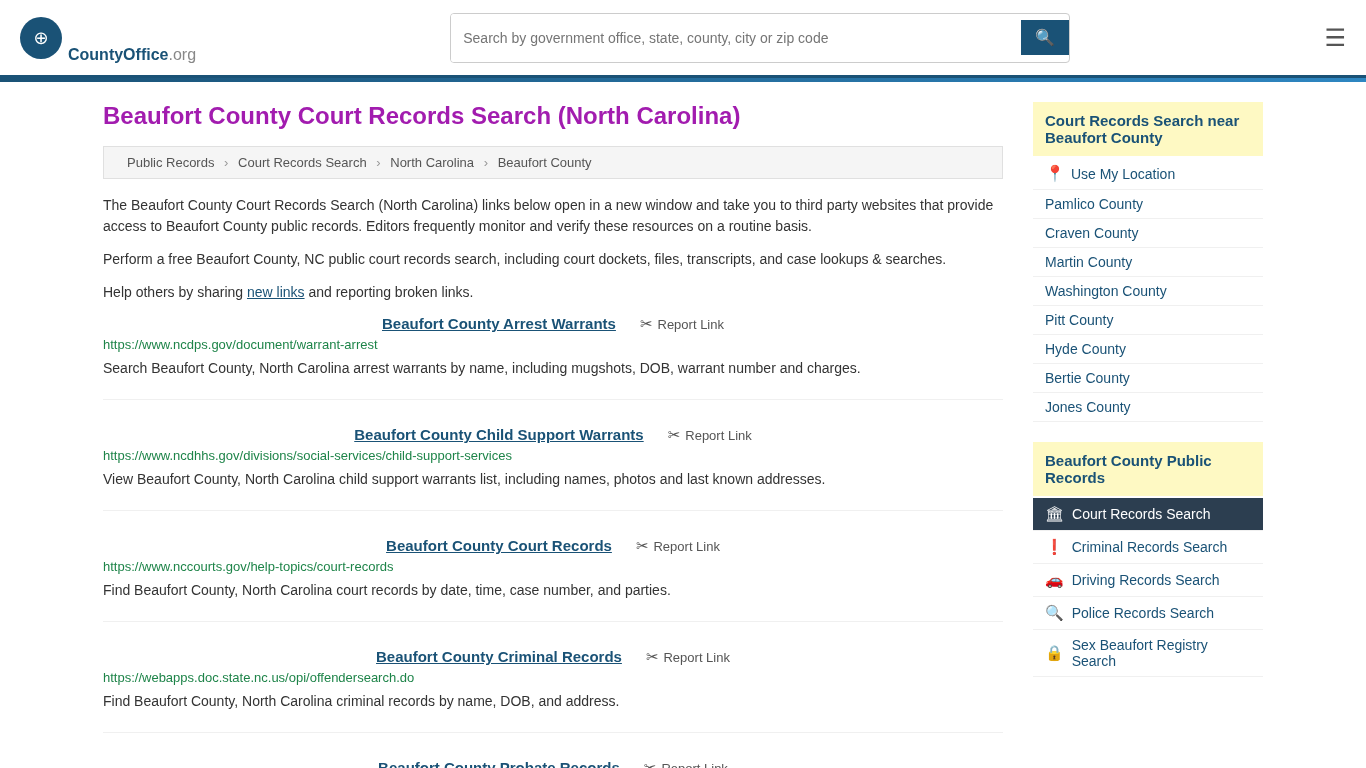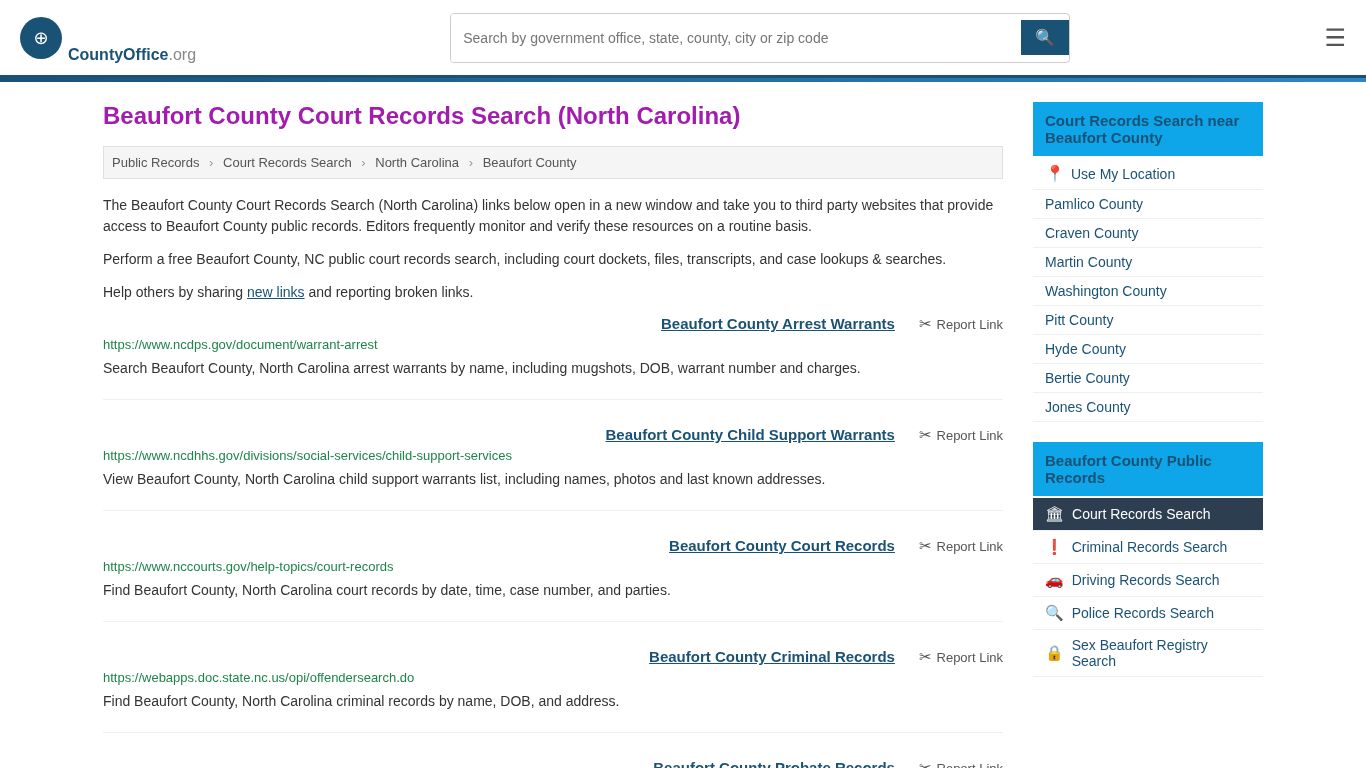--- a/index.html
+++ b/index.html
@@ -174,7 +174,7 @@
       margin-bottom: 20px;
     }
     .sidebar-header {
-      background: #0ea5e9;
+      background: #fef9c3;
       padding: 10px 12px;
       font-size: 15px;
       font-weight: bold;

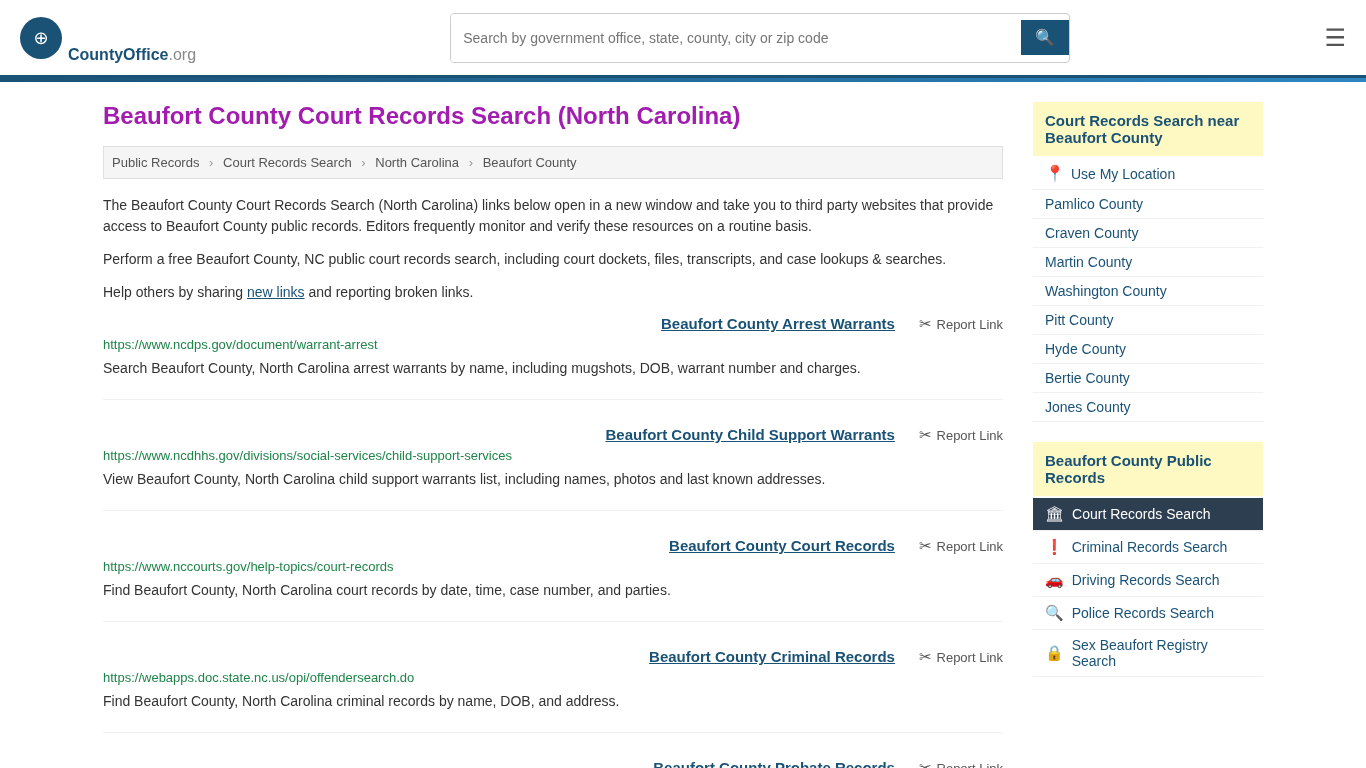--- a/index.html
+++ b/index.html
@@ -100,7 +100,7 @@
     }
     .breadcrumb {
       background: #f5f5f5;
-      padding: 8px 8px;
+      padding: 8px 23px;
       border: 1px solid #e0e0e0;
       font-size: 13px;
       color: #555;

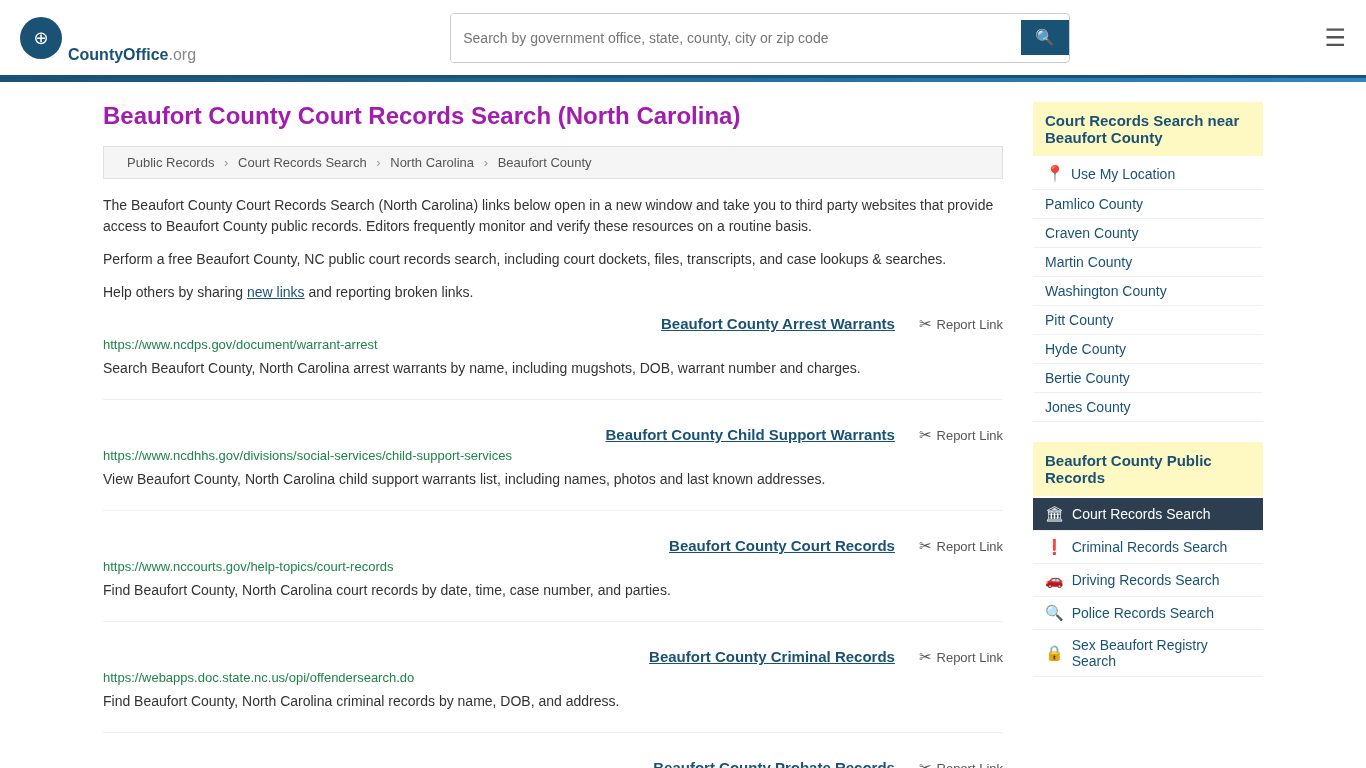--- a/index.html
+++ b/index.html
@@ -130,7 +130,7 @@
     }
     .result-header {
       display: flex;
-      justify-content: flex-end;
+      justify-content: center;
       align-items: flex-start;
       margin-bottom: 4px;
       gap: 24px;

